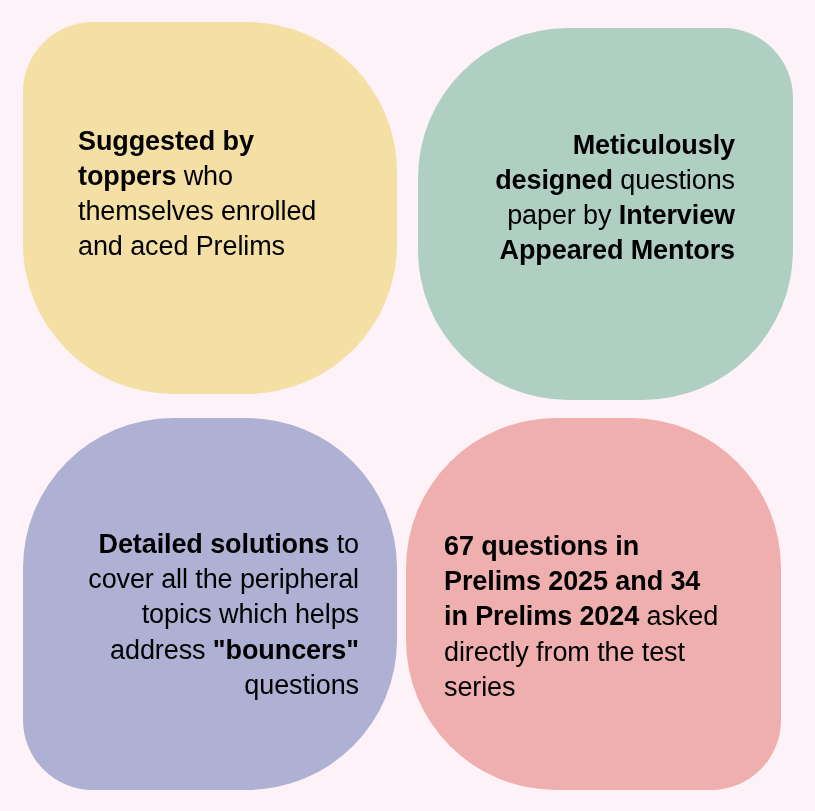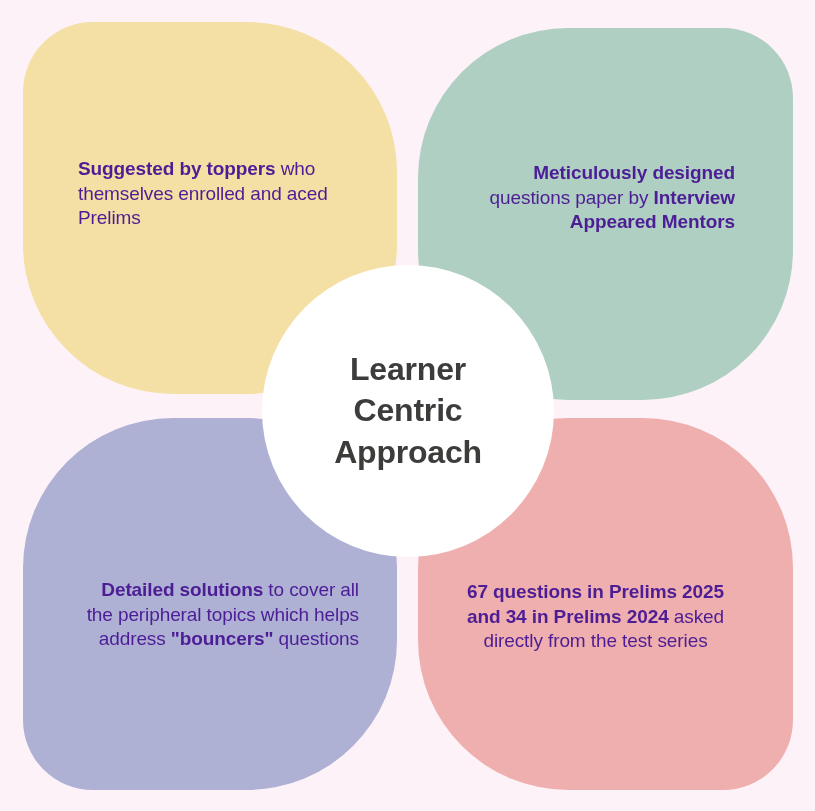--- a/index.html
+++ b/index.html
@@ -28,8 +28,8 @@
     box-sizing: border-box;
     display: flex;
     align-items: center;
-    color: #4c1d95;
-    font-size: 19px;
+    color: #000000;
+    font-size: 27px;
     line-height: 1.30;
     letter-spacing: -0.1px;
   }

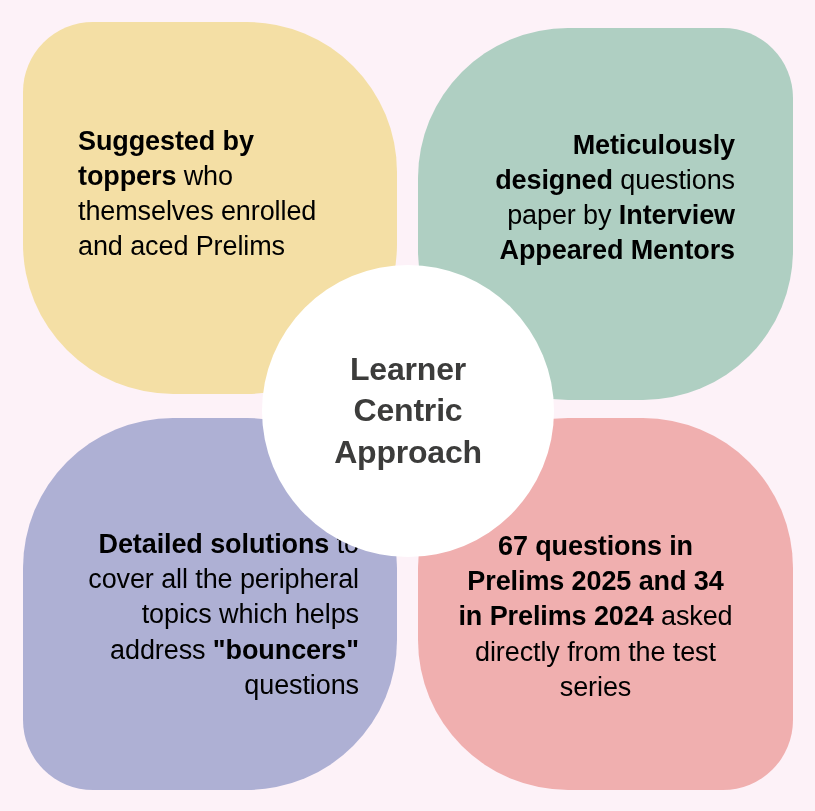--- a/index.html
+++ b/index.html
@@ -143,13 +143,6 @@
     <div class="copy"><b>67 questions in Prelims 2025 and 34 in Prelims 2024</b><span> asked directly from the test series</span></div>
   </div>
 
-  <div id="center-circle">
-    <div class="center-title">
-      <span>Learner</span>
-      <span>Centric</span>
-      <span>Approach</span>
-    </div>
-  </div>
 
 </div>
 

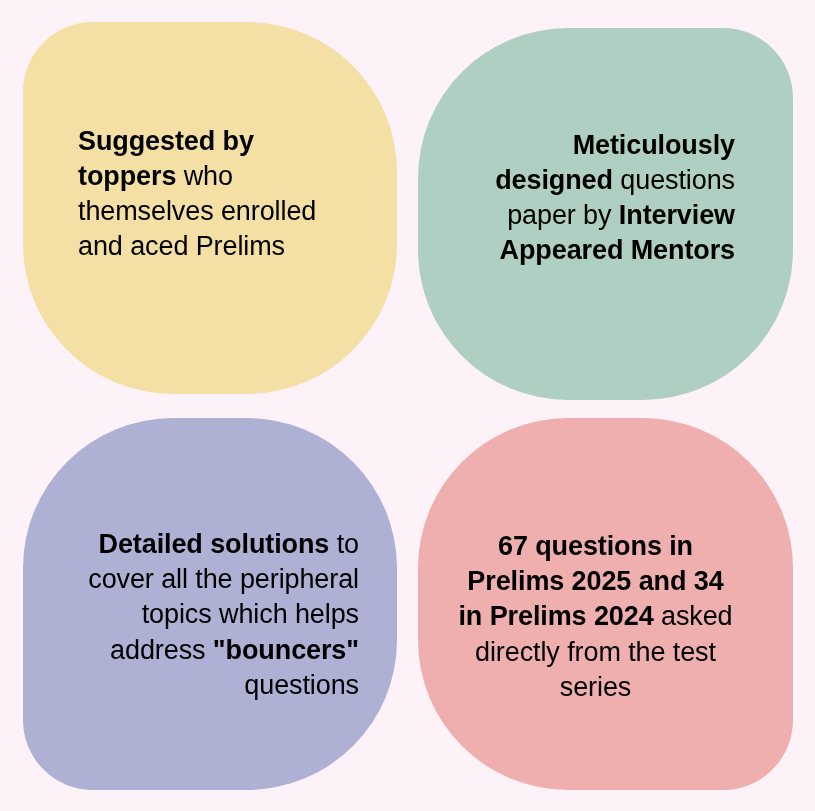--- a/index.html
+++ b/index.html
@@ -86,7 +86,7 @@
 
   
   #petal-questions {
-    left: 418px;
+    left: 406px;
     top: 418px;
     width: 375px;
     height: 372px;
@@ -94,7 +94,7 @@
     border-radius: 150px 150px 70px 150px;
     padding: 0 58px 0 38px;
     justify-content: flex-end;
-    text-align: center;
+    text-align: left;
   }
   #petal-questions .copy { margin-top: 26px; }
 

